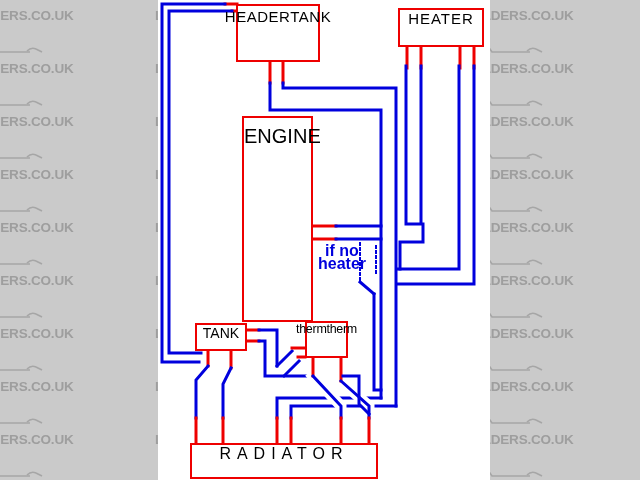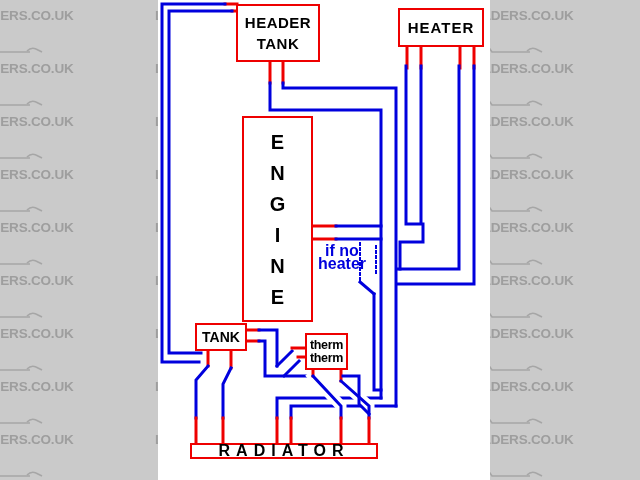--- a/index.html
+++ b/index.html
@@ -21,9 +21,9 @@
 
   
   .dbox{position:absolute;background:#ffffff;border:2px solid #ee0000;
-        box-sizing:border-box;color:#000;display:flex;flex-direction:column;
-        align-items:center;justify-content:center;text-align:center;
-        font-weight:bold;z-index:3;}
+        box-sizing:border-box;color:#000;display:flex;flex-direction:row;
+        justify-content:center;text-align:center;
+        font-weight:normal;z-index:3;}
   .b-tank{left:236px;top:4px;width:84px;height:58px;font-size:15px;line-height:21px;letter-spacing:0.5px;}
   .b-heater{left:398px;top:8px;width:86px;height:39px;font-size:15px;letter-spacing:1px;}
   .b-engine{left:242px;top:116px;width:71px;height:206px;font-size:20px;

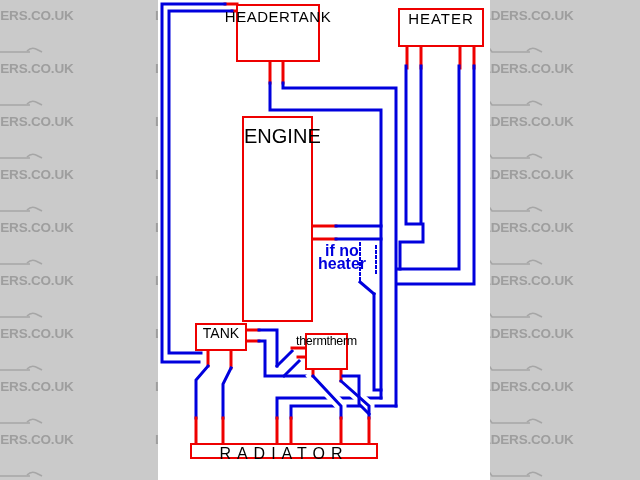--- a/index.html
+++ b/index.html
@@ -30,7 +30,7 @@
             justify-content:space-around;padding:8px 0;}
   .b-engine span{line-height:20px;}
   .b-pump{left:195px;top:323px;width:52px;height:28px;font-size:14px;}
-  .b-thermo{left:305px;top:321px;width:43px;height:37px;font-size:12.5px;line-height:13px;letter-spacing:-0.3px;margin-top:12px;}
+  .b-thermo{left:305px;top:321px;width:43px;height:37px;font-size:12.5px;line-height:13px;letter-spacing:-0.3px;}
   .b-radiator{left:190px;top:443px;width:188px;height:16px;font-size:16px;letter-spacing:6px;}
 
   .note{position:absolute;left:314px;top:244px;width:56px;z-index:3;

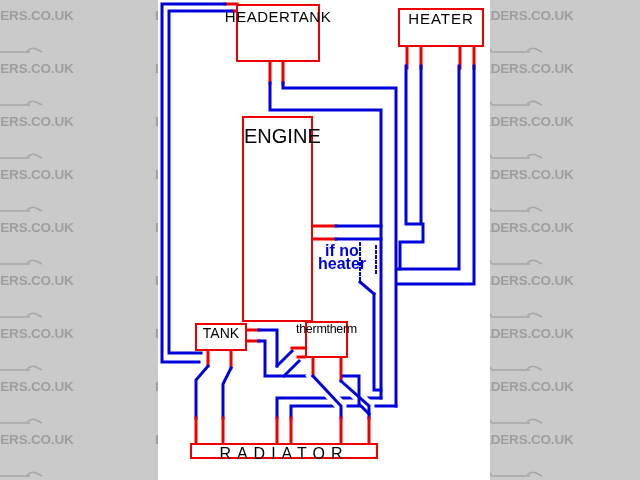--- a/index.html
+++ b/index.html
@@ -31,7 +31,7 @@
   .b-engine span{line-height:20px;}
   .b-pump{left:195px;top:323px;width:52px;height:28px;font-size:14px;}
   .b-thermo{left:305px;top:321px;width:43px;height:37px;font-size:12.5px;line-height:13px;letter-spacing:-0.3px;}
-  .b-radiator{left:190px;top:443px;width:188px;height:16px;font-size:16px;letter-spacing:6px;}
+  .b-radiator{left:190px;top:443px;width:188px;height:36px;font-size:16px;letter-spacing:6px;}
 
   .note{position:absolute;left:314px;top:244px;width:56px;z-index:3;
         color:#0000dd;font-size:16px;font-weight:bold;line-height:13px;

